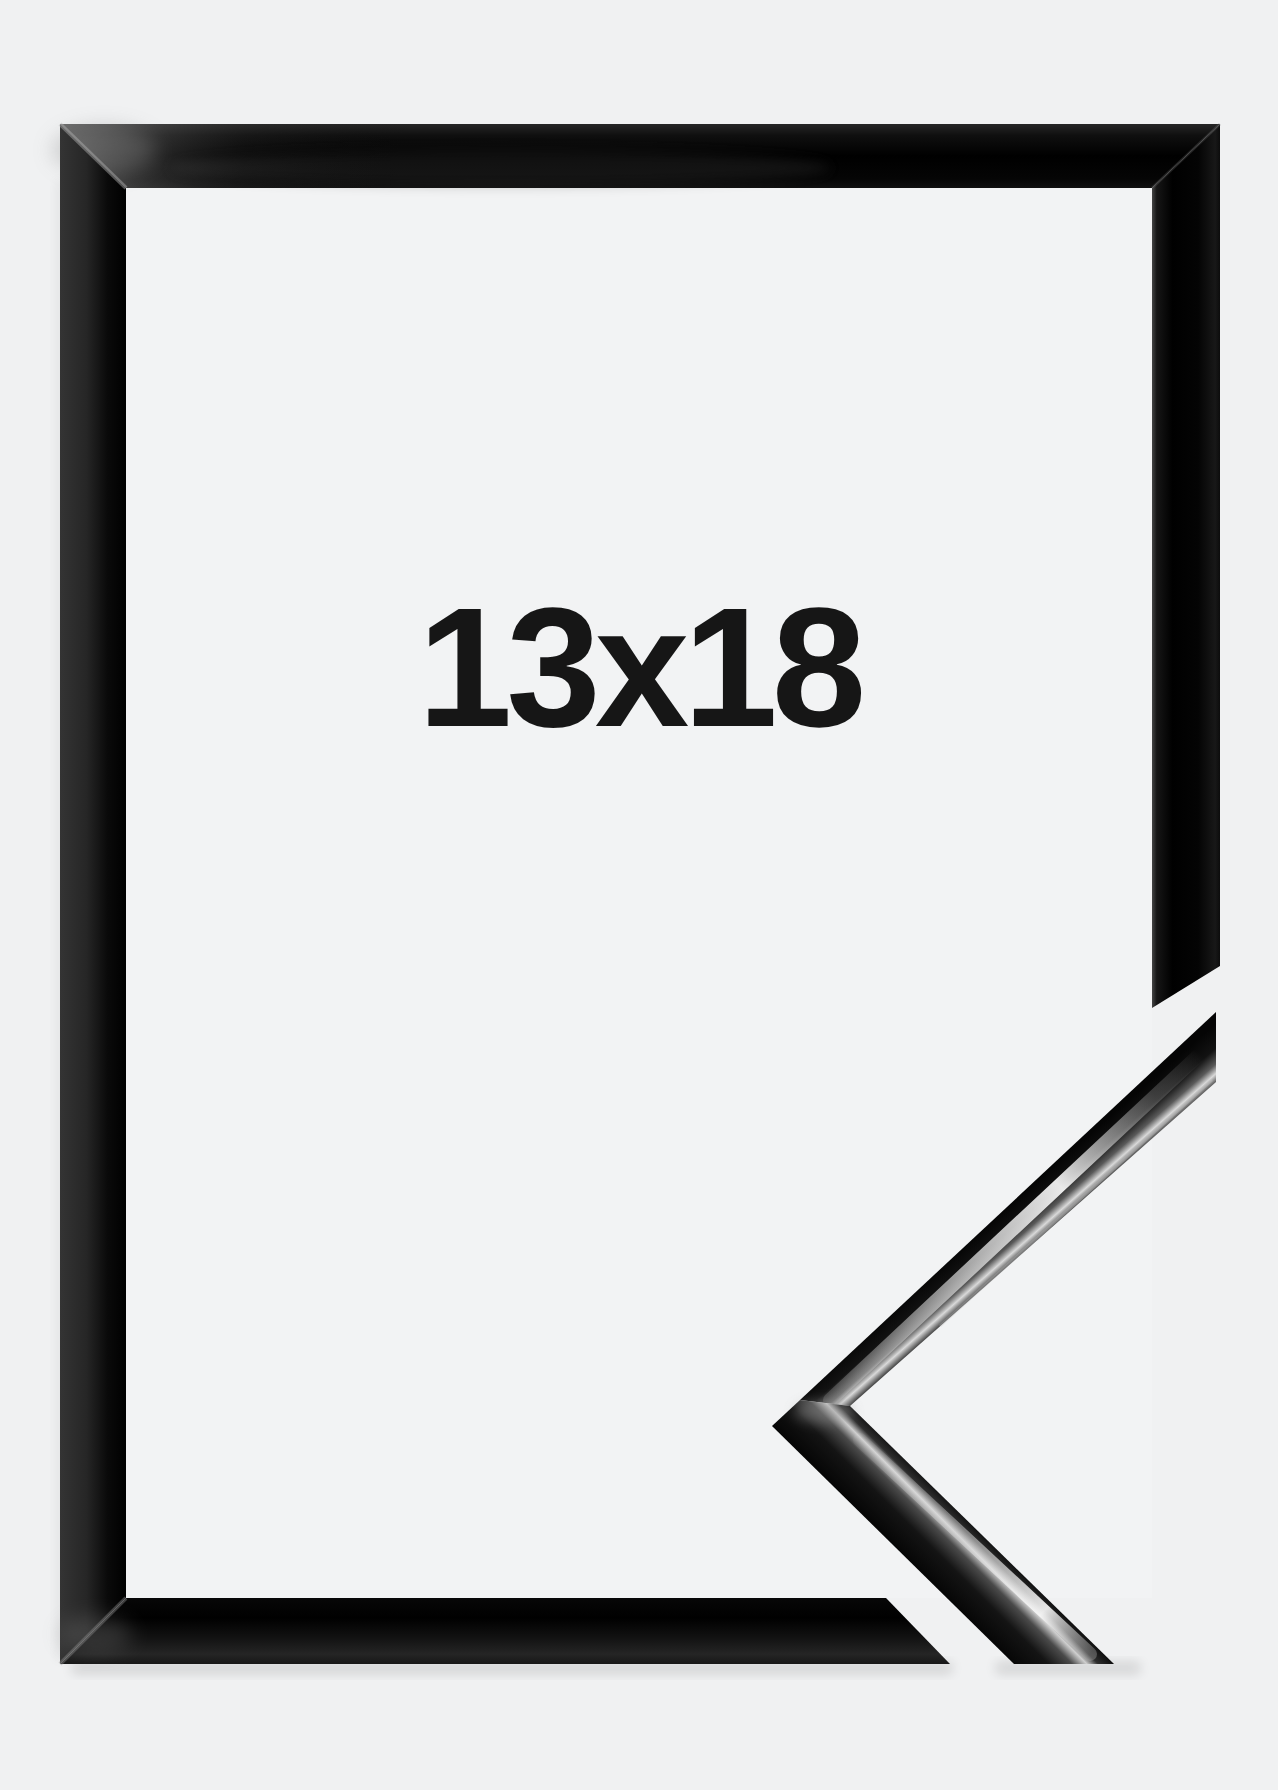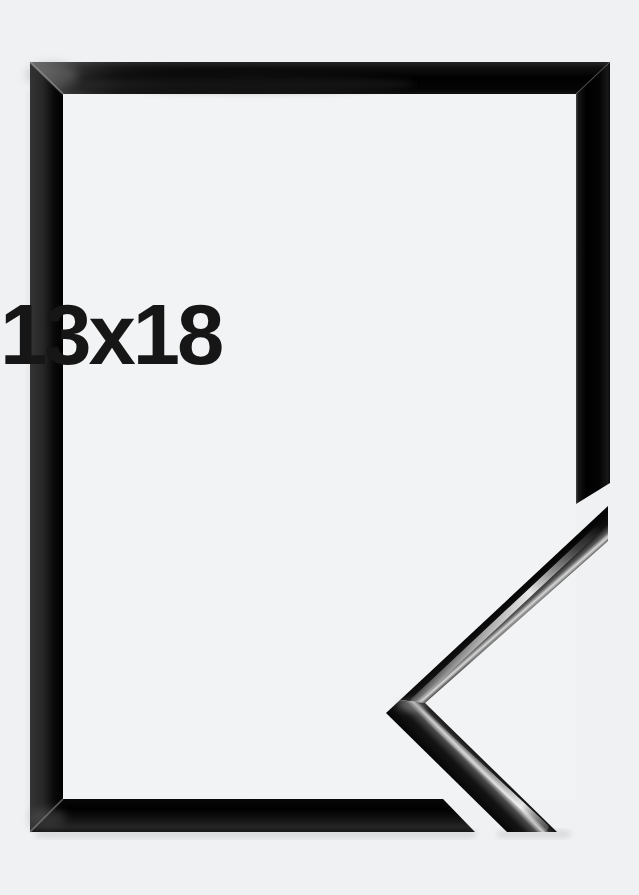--- a/index.html
+++ b/index.html
@@ -30,7 +30,7 @@
     left: 0;
     top: 292px;
     width: 639px;
-    text-align: left;
+    text-align: center;
     font-size: 85px;
     font-weight: bold;
     letter-spacing: -3px;

